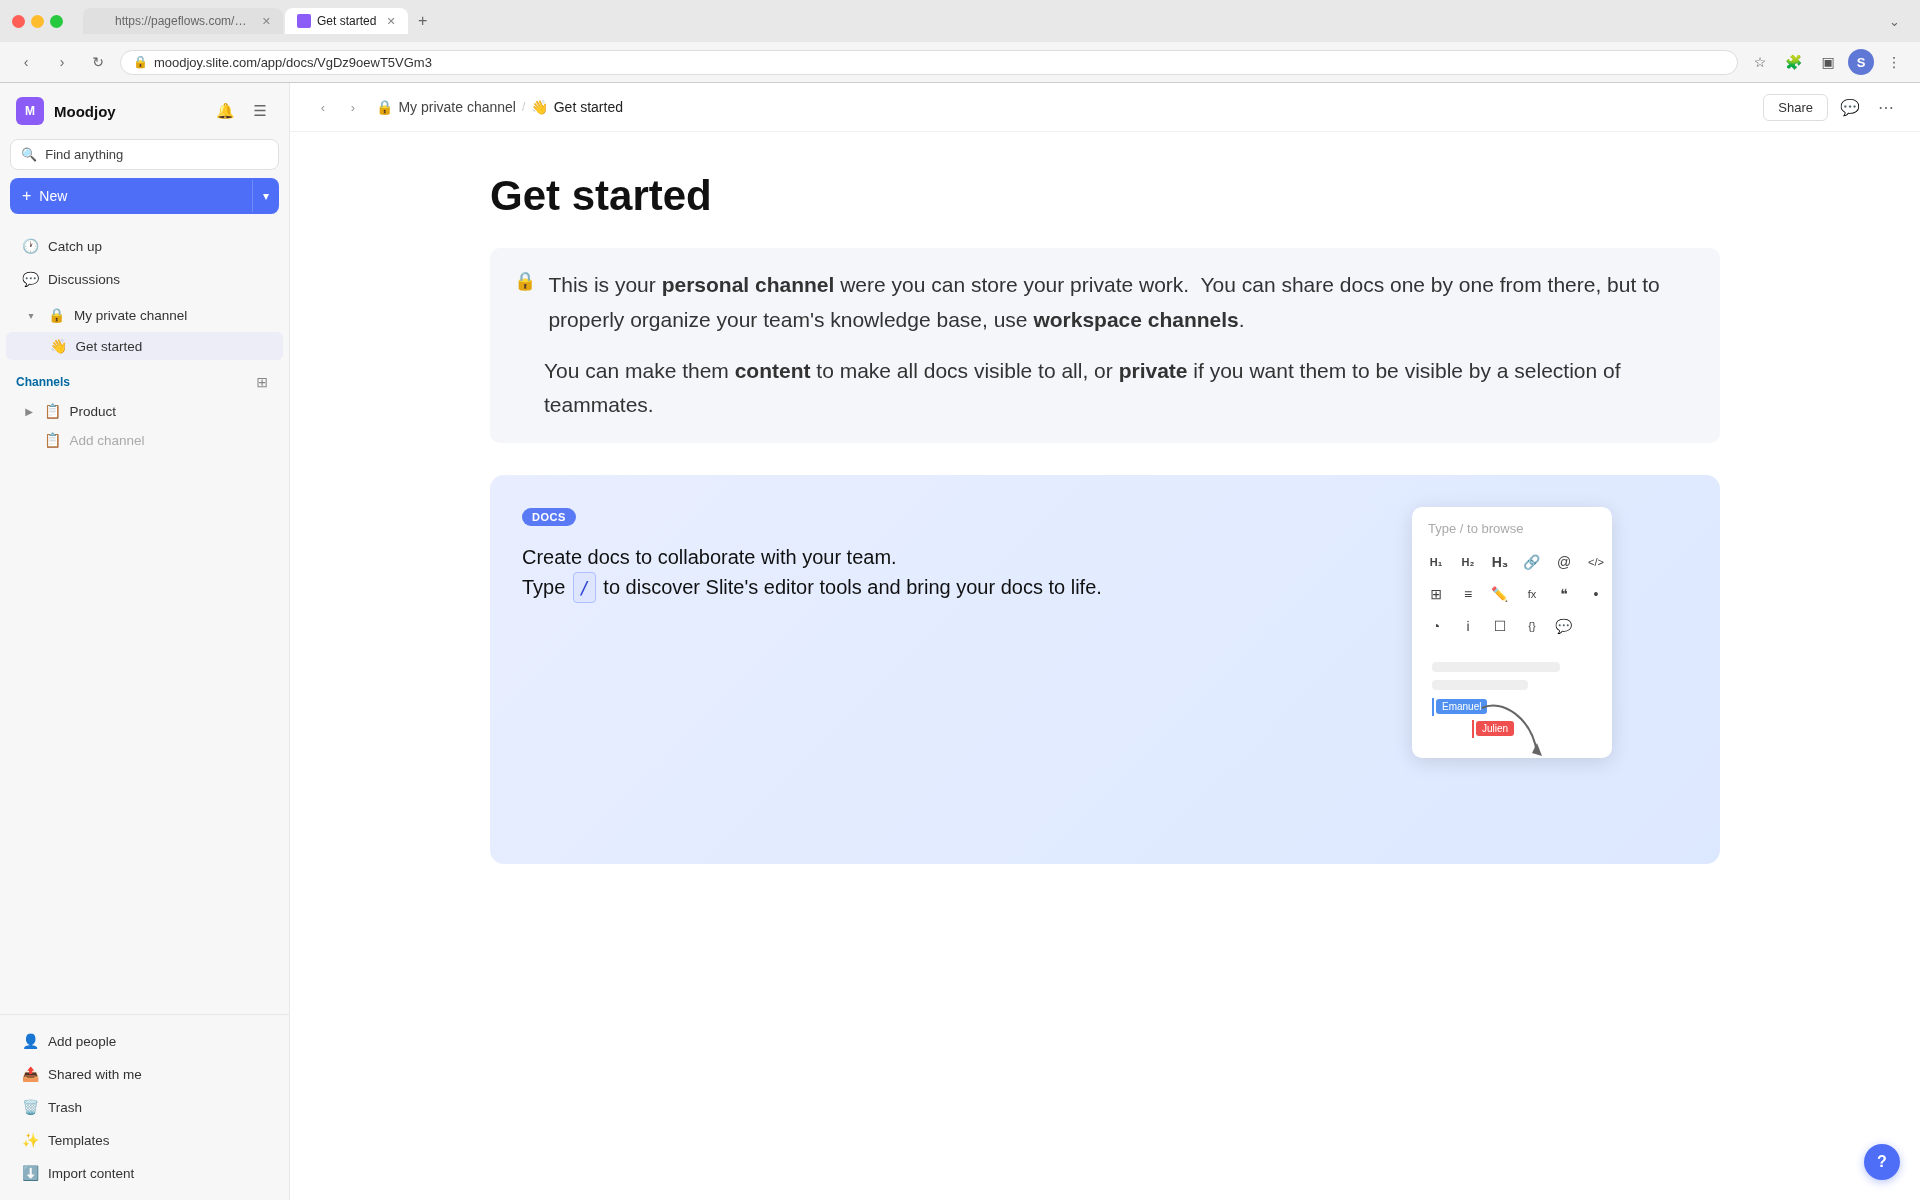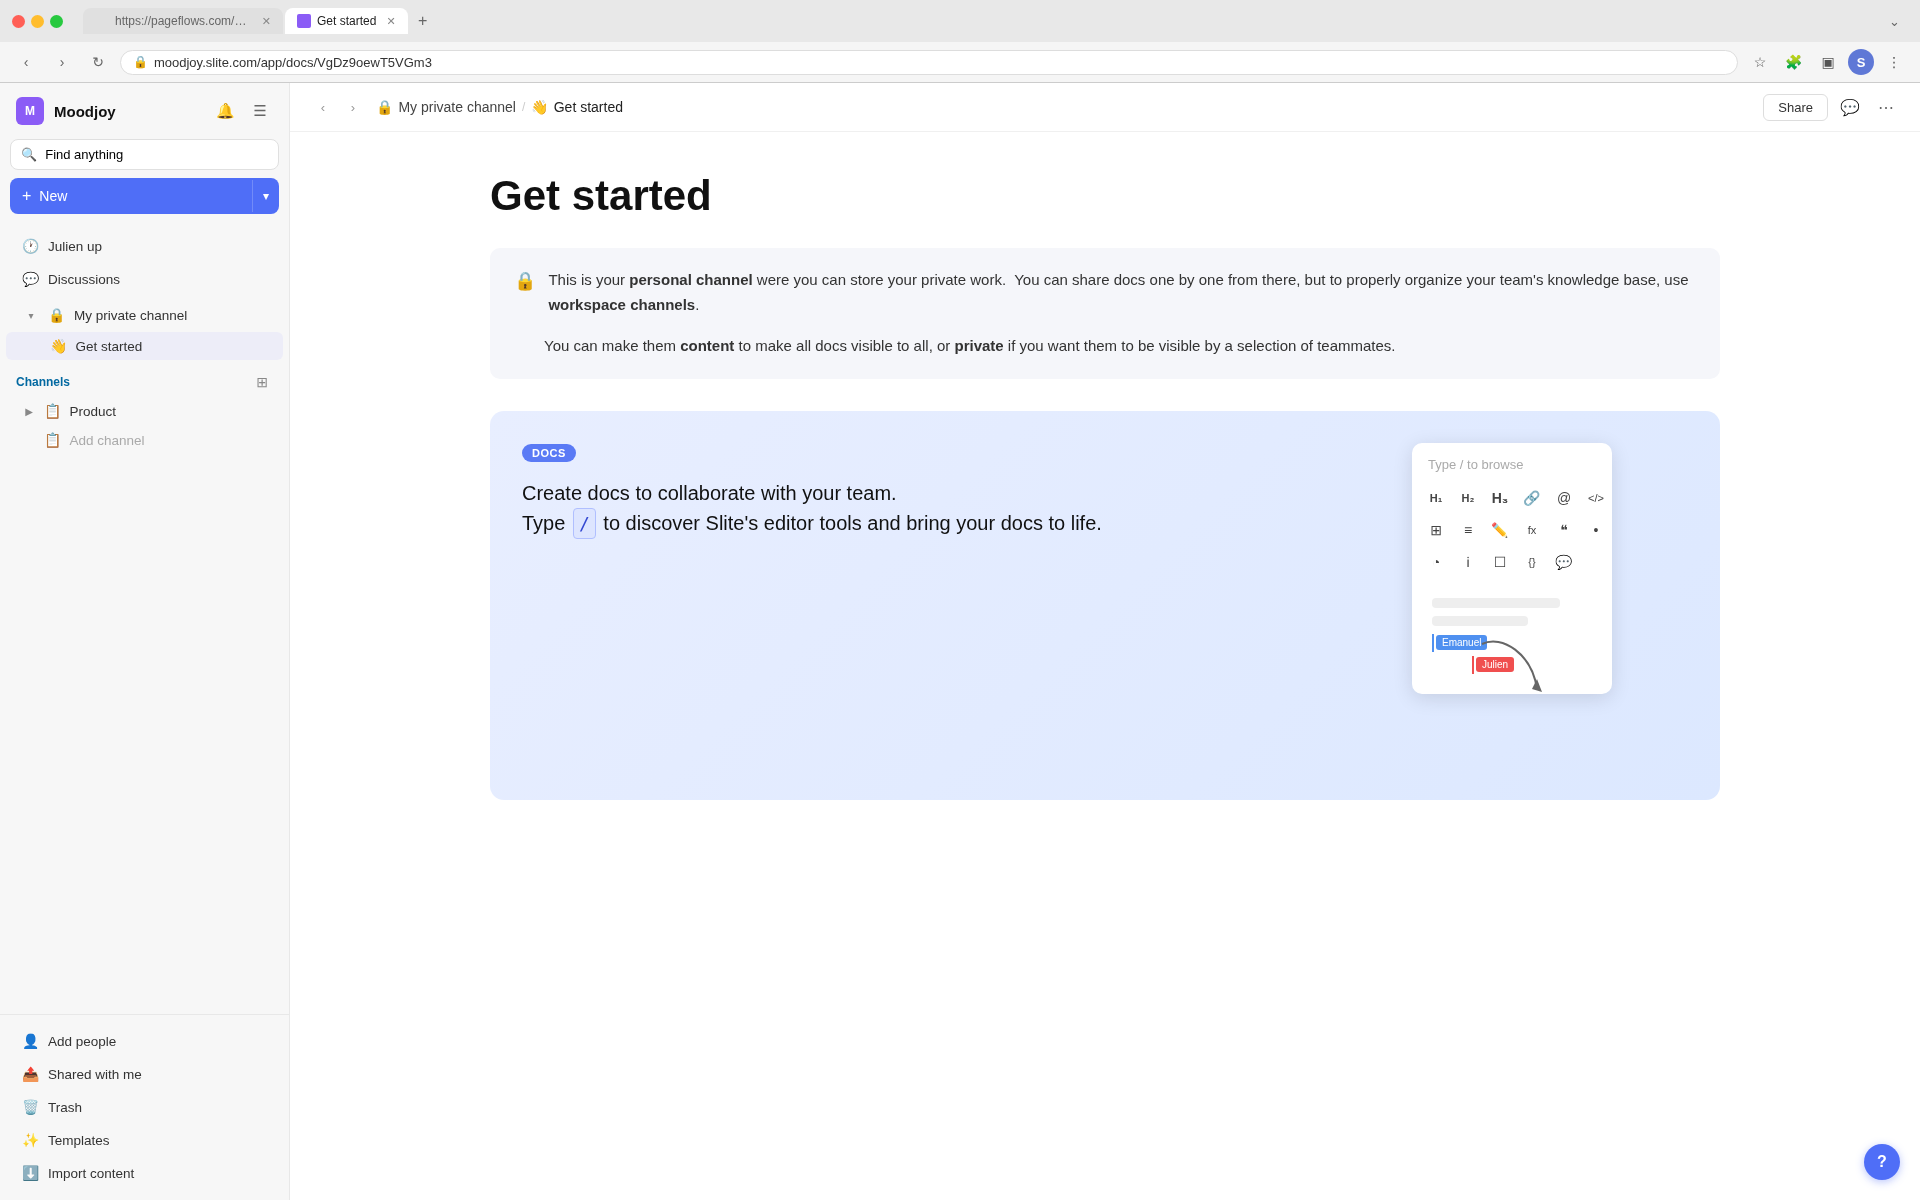--- a/index.html
+++ b/index.html
@@ -181,7 +181,7 @@
     <div class="sidebar-search">
       <div class="sidebar-search-input">
         <span style="color:#aaa;font-size:13px;">🔍</span>
-        <span style="font-size:13px;color:#000000;">Find anything</span>
+        <span style="font-size:13px;color:#404040;">Find anything</span>
       </div>
     </div>
 

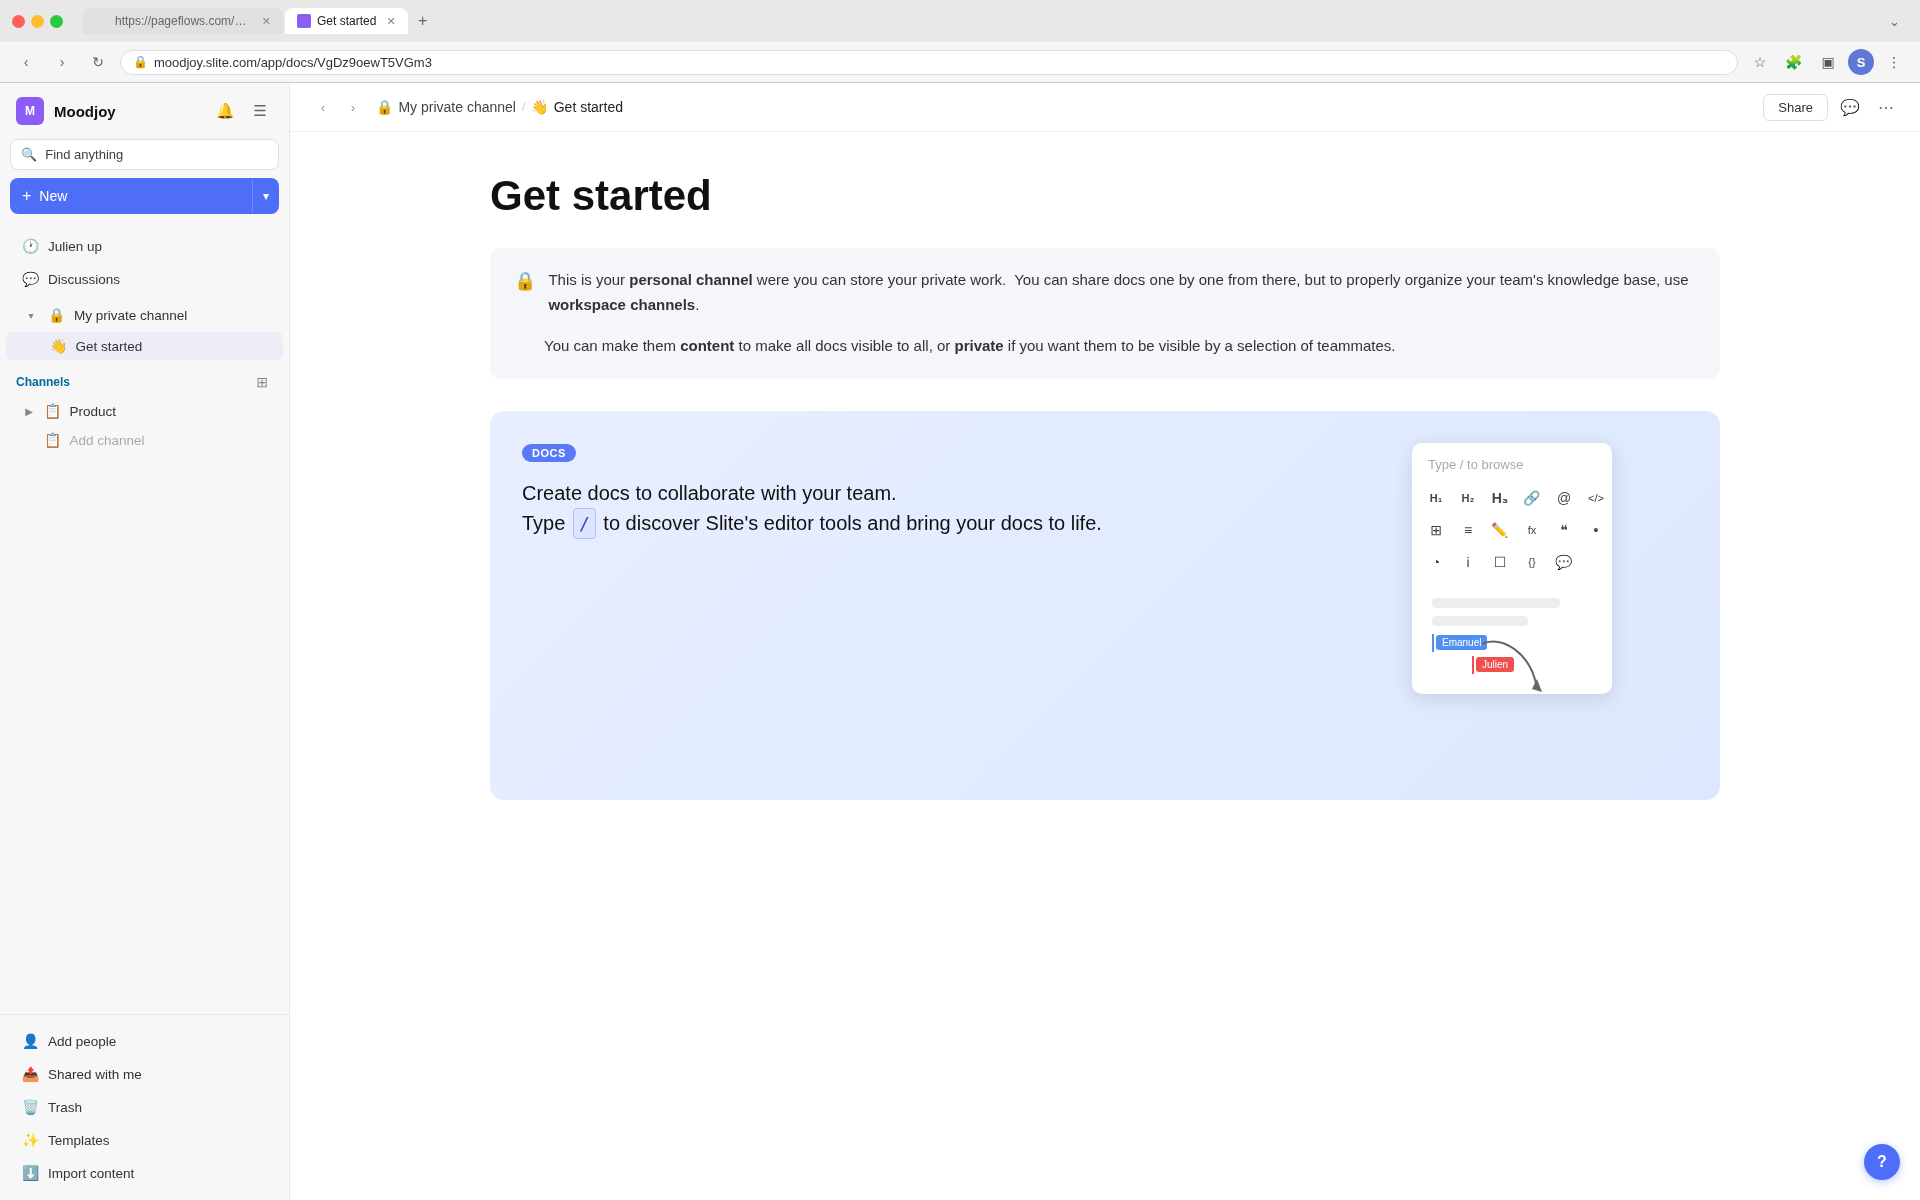--- a/index.html
+++ b/index.html
@@ -196,7 +196,7 @@
     <div class="sidebar-nav">
       <div class="sidebar-item">
         <div class="item-icon">🕐</div>
-        <span class="item-label">Julien up</span>
+        <span class="item-label">Catch up</span>
       </div>
       <div class="sidebar-item">
         <div class="item-icon">💬</div>

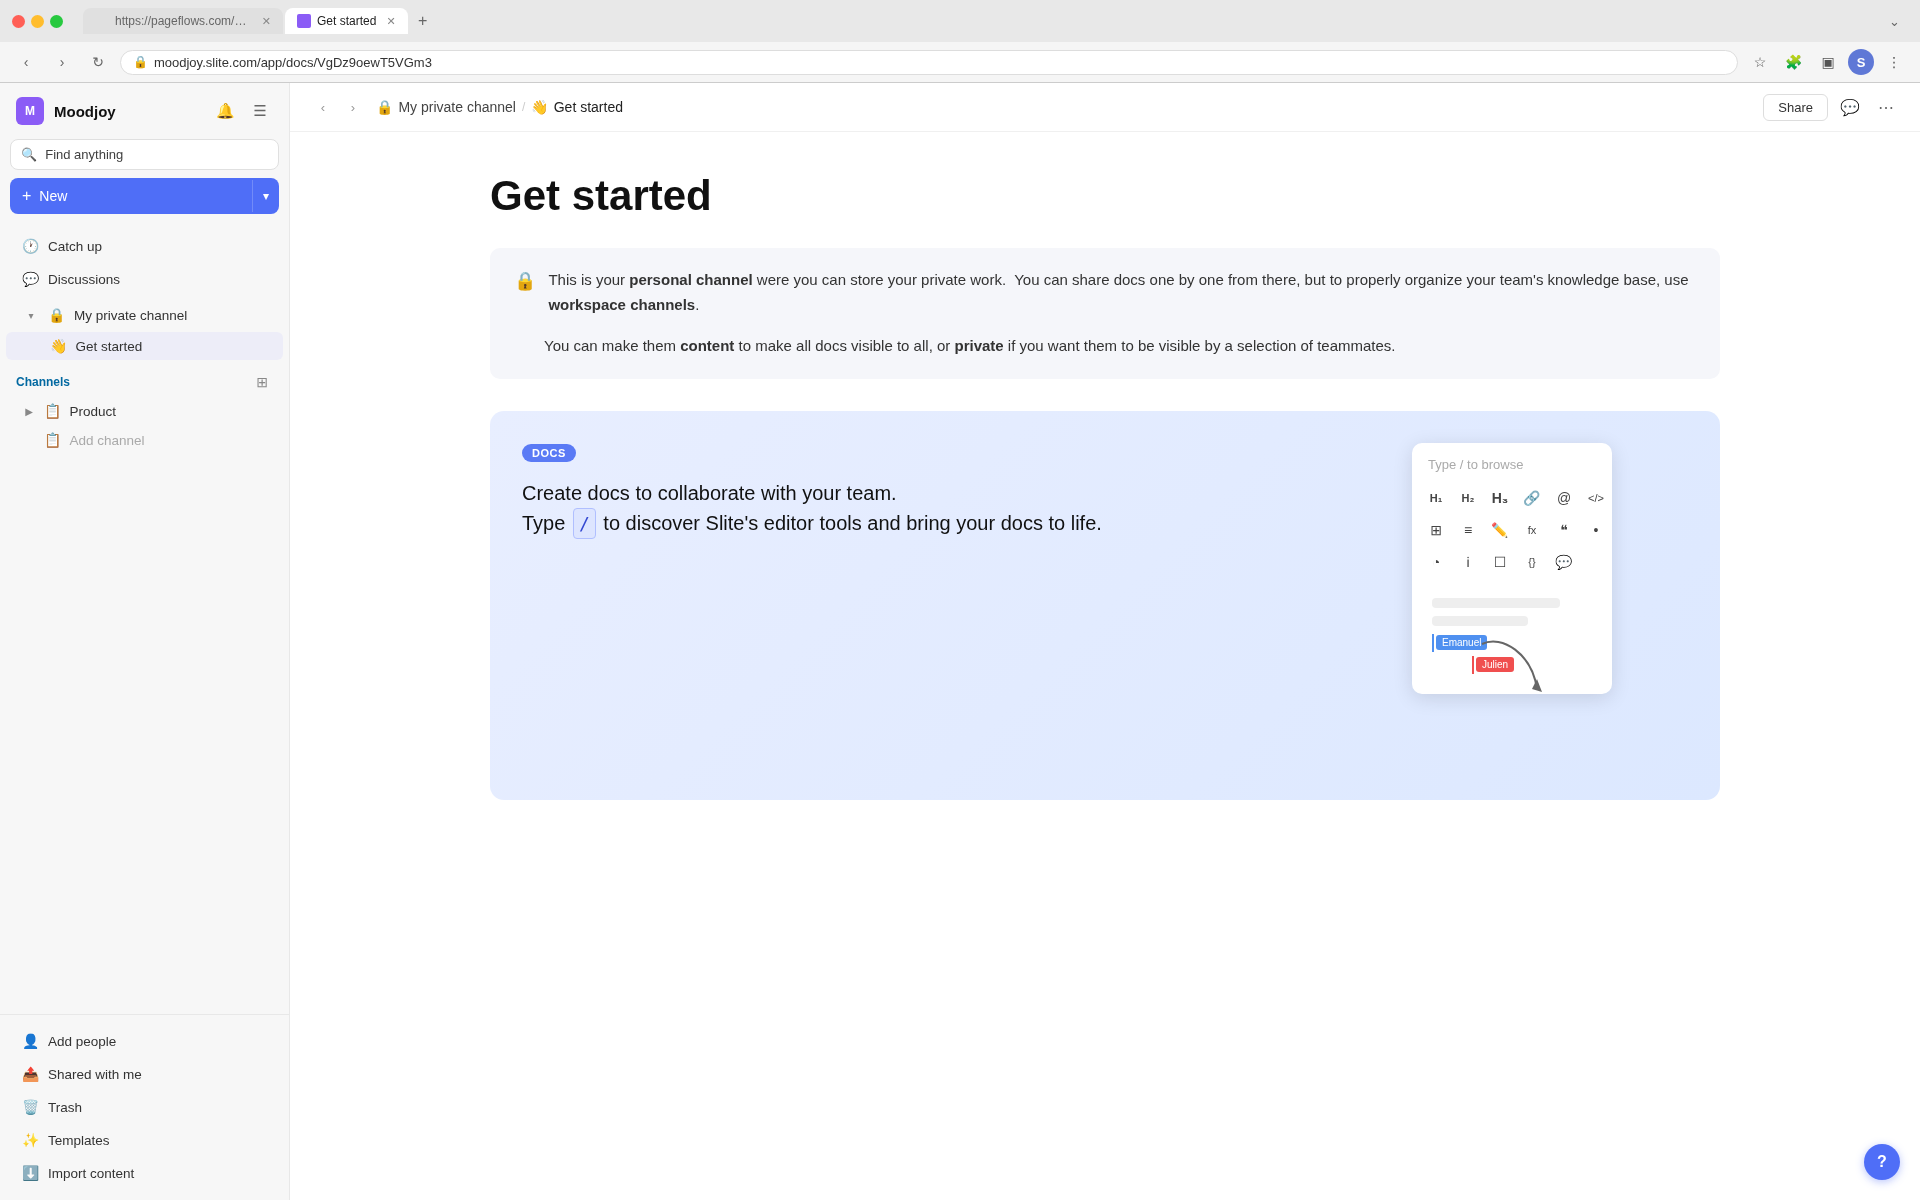--- a/index.html
+++ b/index.html
@@ -87,7 +87,7 @@
     .callout-row { display: flex; gap: 12px; align-items: flex-start; margin-bottom: 16px; }
     .callout-row:last-child { margin-bottom: 0; }
     .callout-emoji { font-size: 18px; flex-shrink: 0; margin-top: 2px; }
-    .callout-text { font-size: 15px; color: #333; line-height: 1.65; }
+    .callout-text { font-size: 21px; color: #333; line-height: 1.65; }
     .callout-text b { font-weight: 700; }
 
     .doc-subtitle { font-size: 22px; font-weight: 700; color: #111; margin-bottom: 28px; line-height: 1.4; max-width: 680px; }

